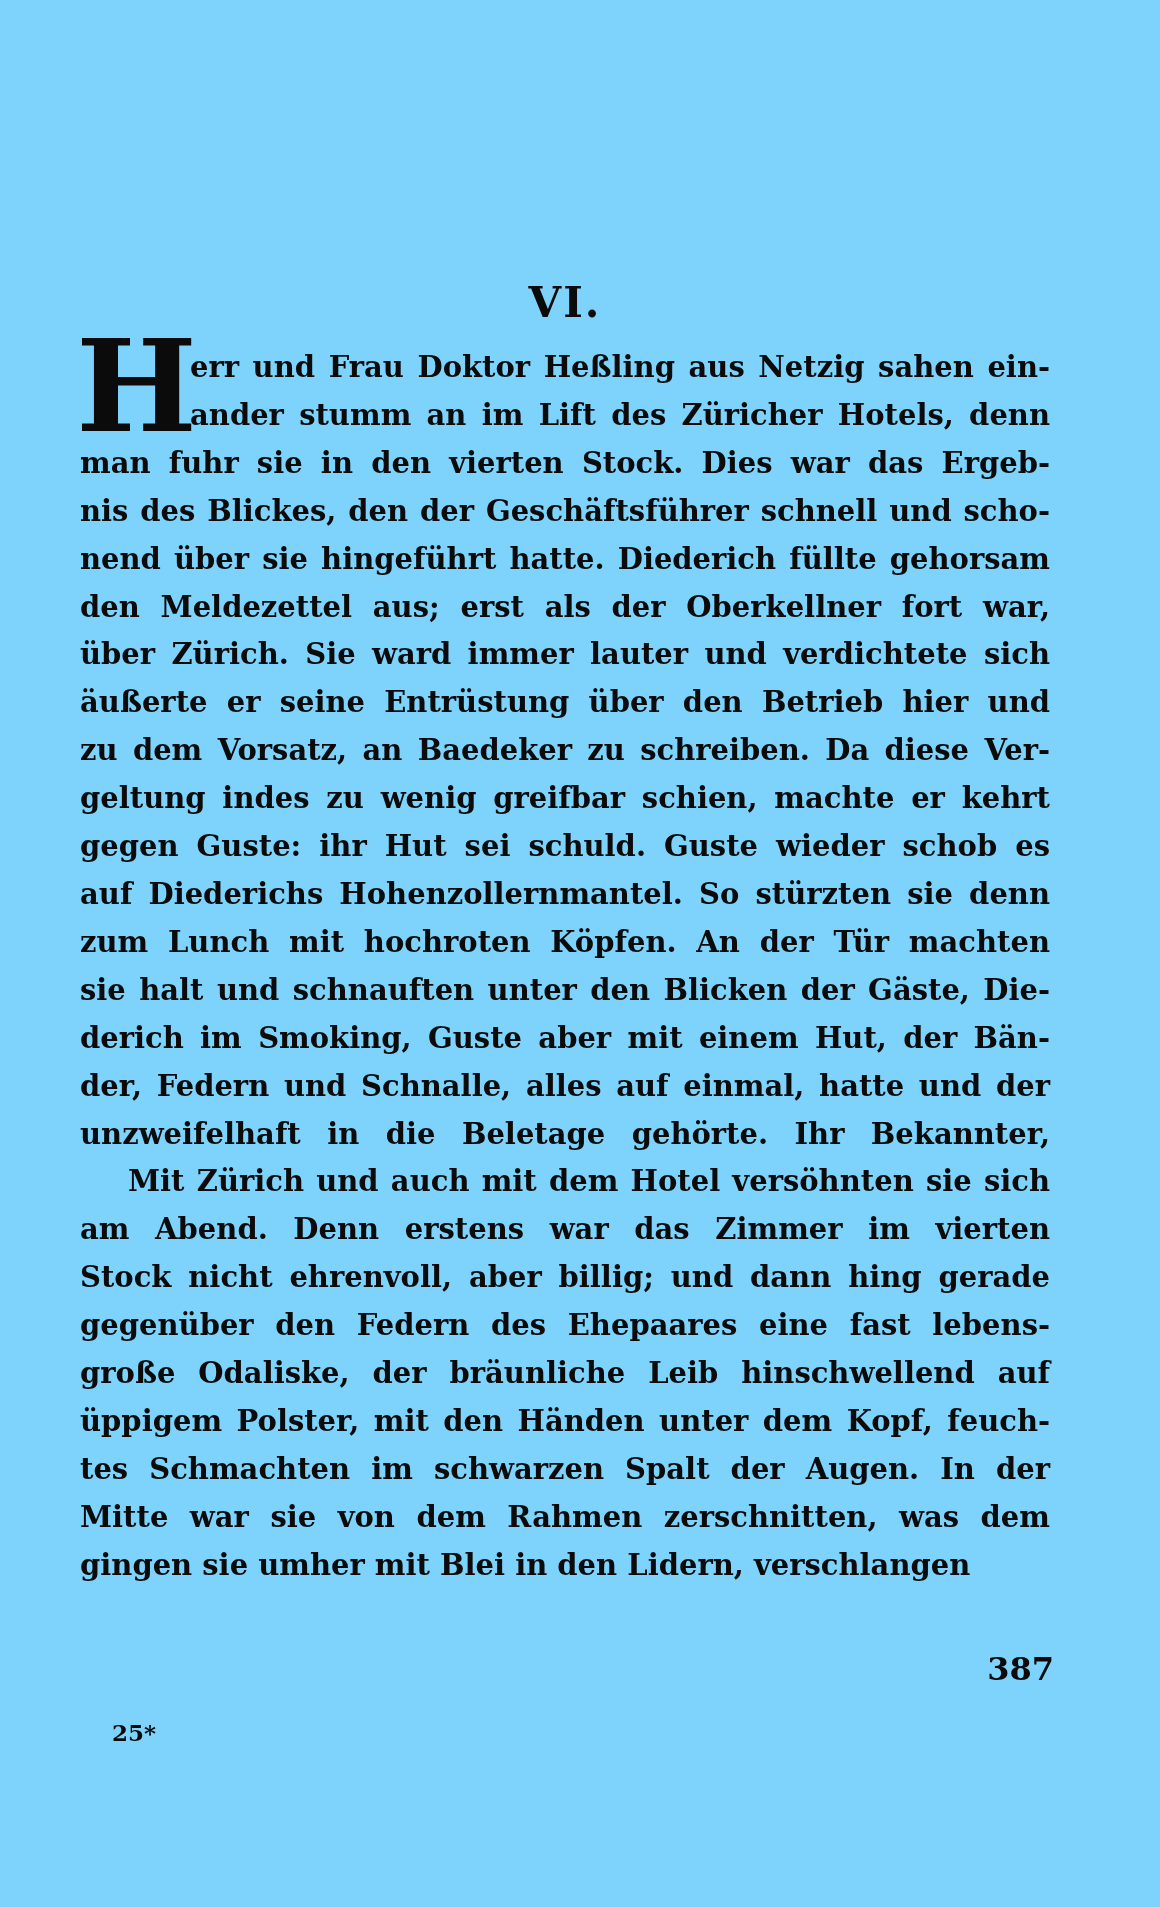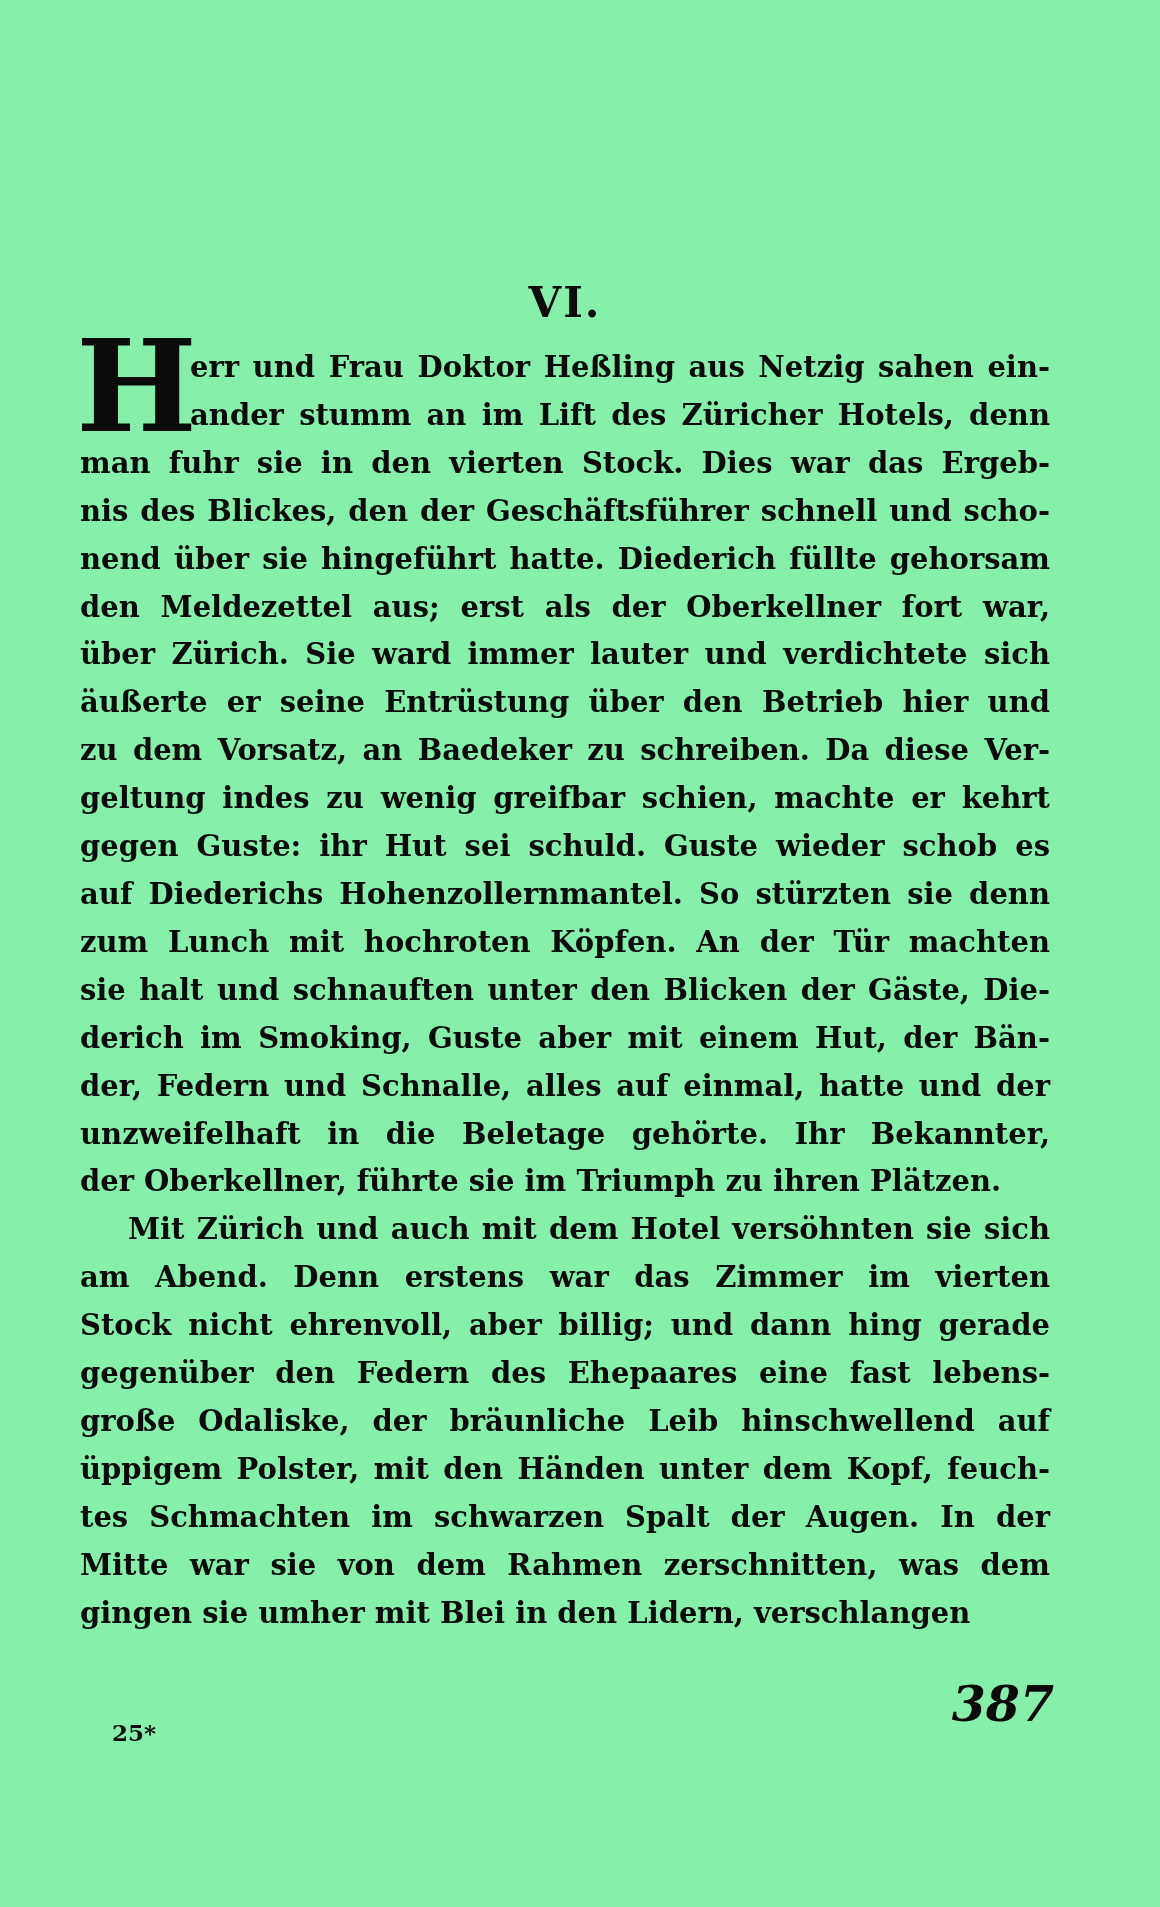--- a/index.html
+++ b/index.html
@@ -12,7 +12,7 @@
     width: 1160px;
     height: 1907px;
     margin: 0 auto;
-    background: #86efac;
+    background: #7dd3fc;
     color: #0b0b0b;
     font-family: "DejaVu Serif", serif;
     font-weight: 700;

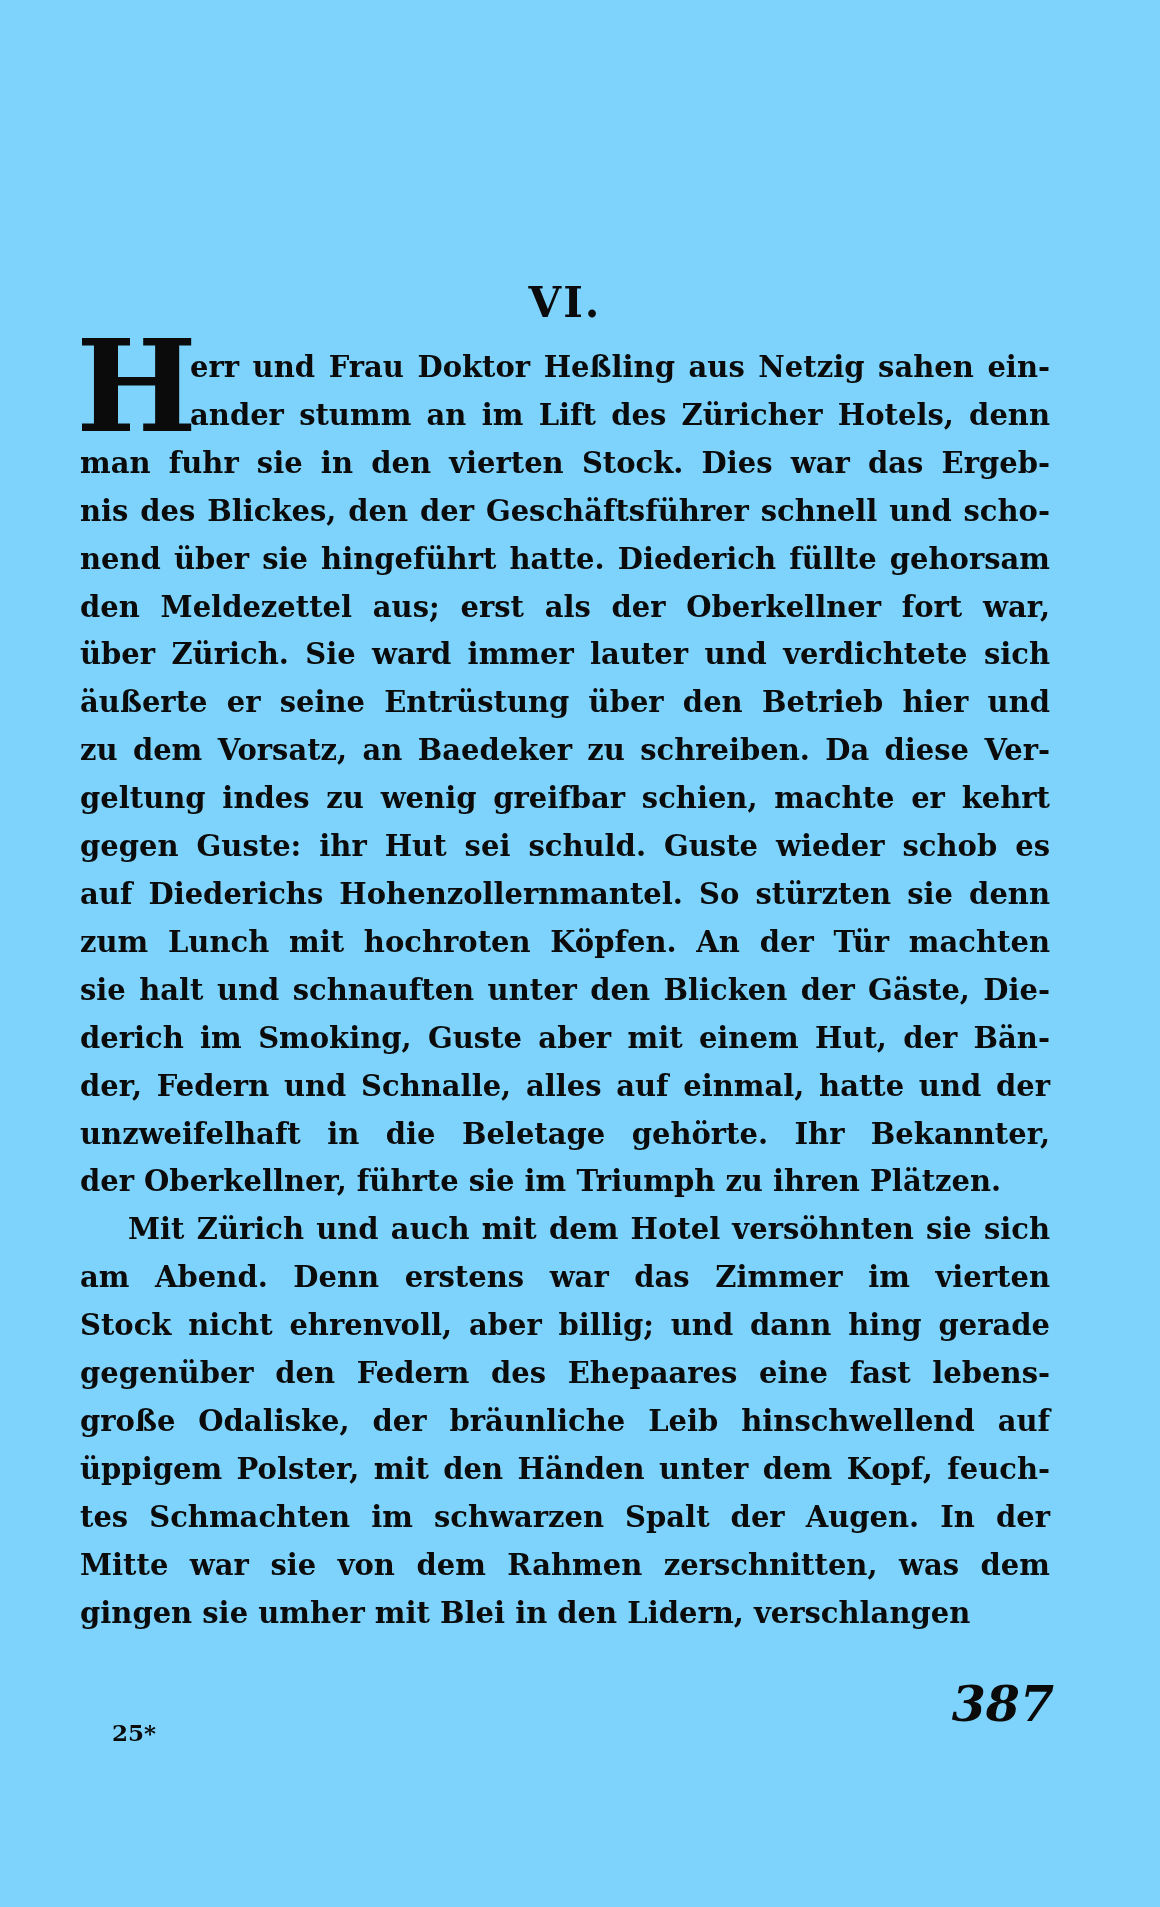--- a/index.html
+++ b/index.html
@@ -107,7 +107,6 @@
       <div class="line">derich im Smoking, Guste aber mit einem Hut, der Bän-</div>
       <div class="line">der, Federn und Schnalle, alles auf einmal, hatte und der</div>
       <div class="line">unzweifelhaft in die Beletage gehörte. Ihr Bekannter,</div>
-      <div class="line end">der Oberkellner, führte sie im Triumph zu ihren Plätzen.</div>
     </div>
 
     <div class="para para2">

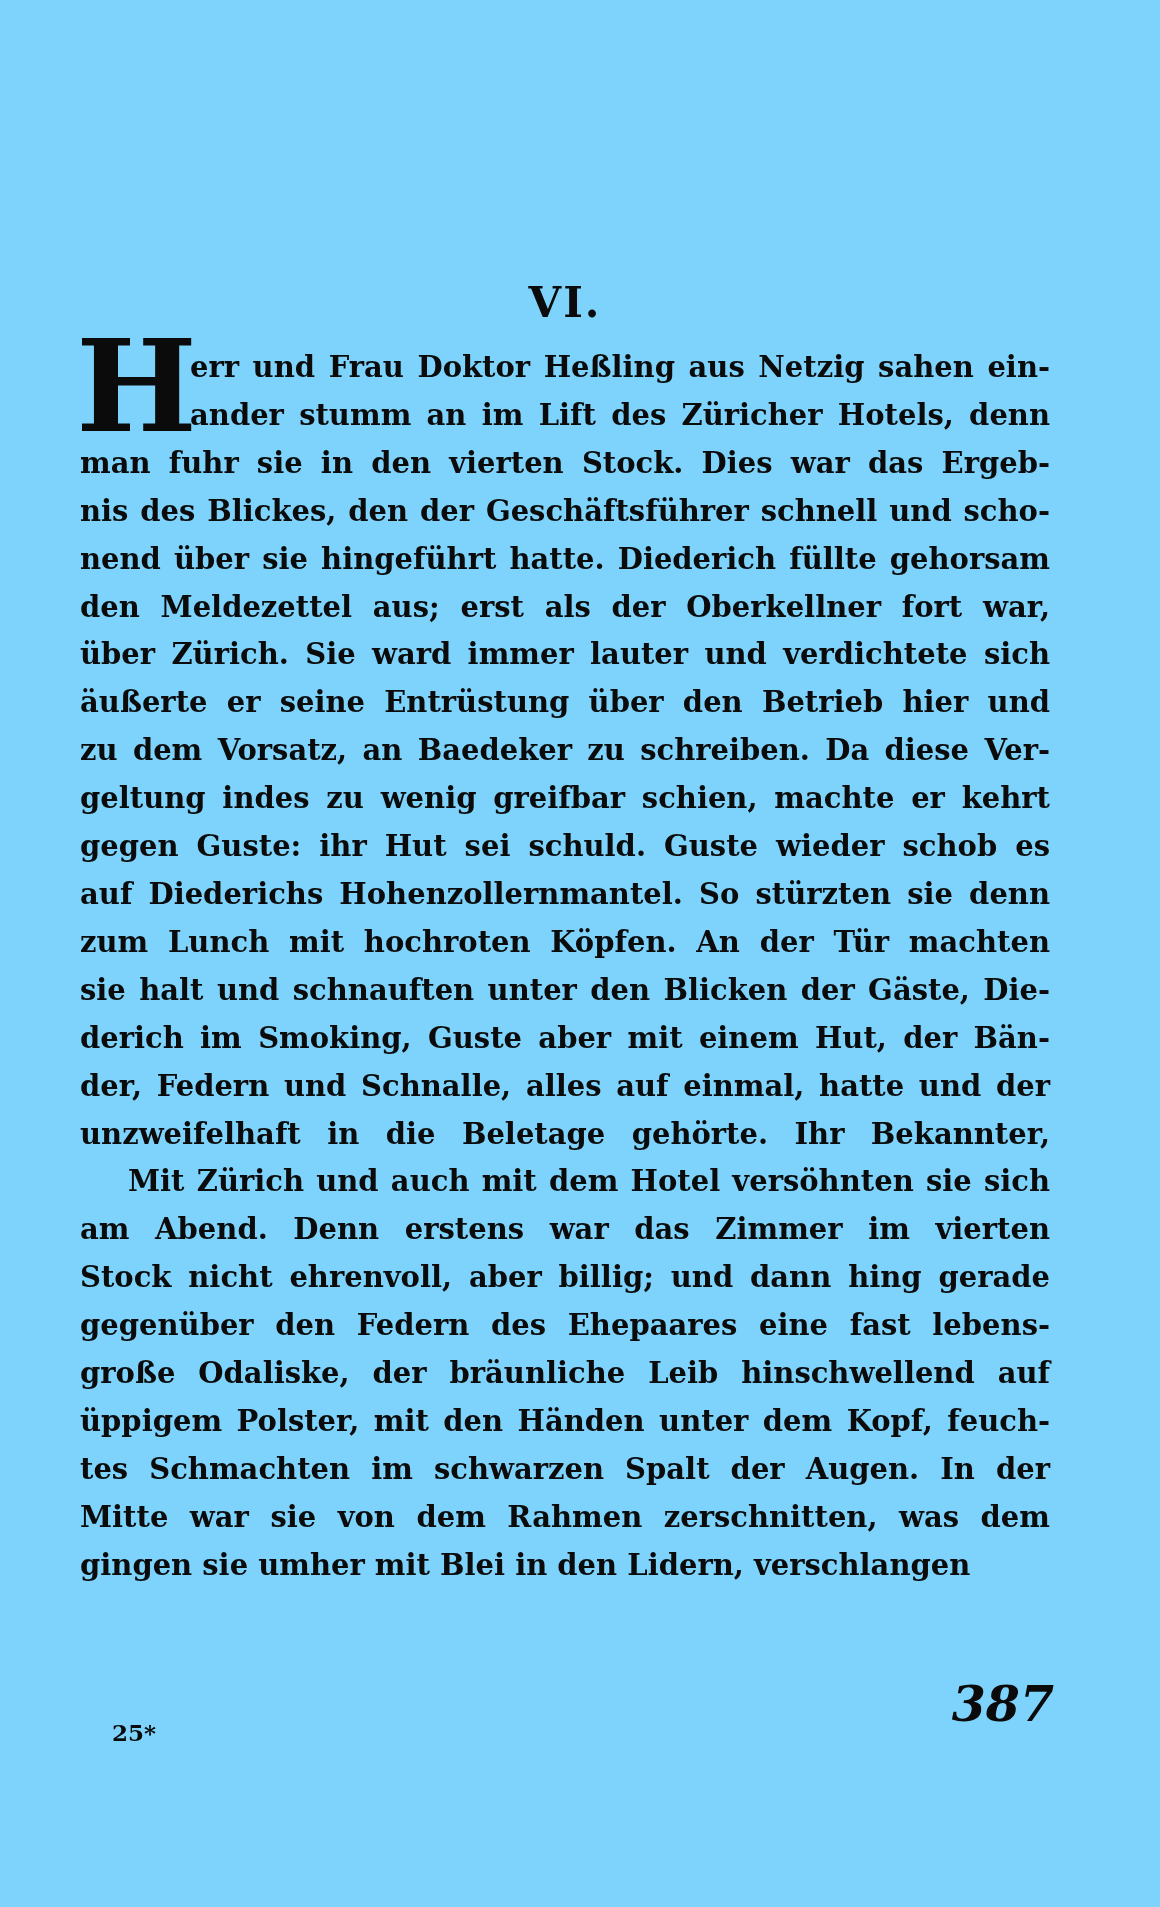--- a/index.html
+++ b/index.html
@@ -73,10 +73,9 @@
   .footer-pagenum {
     position: absolute;
     right: 106px;
-    top: 1680px;
-    font-size: 49px;
+    top: 1645px;
+    font-size: 32px;
     line-height: 48px;
-    font-style: italic;
   }
 </style>
 </head>

